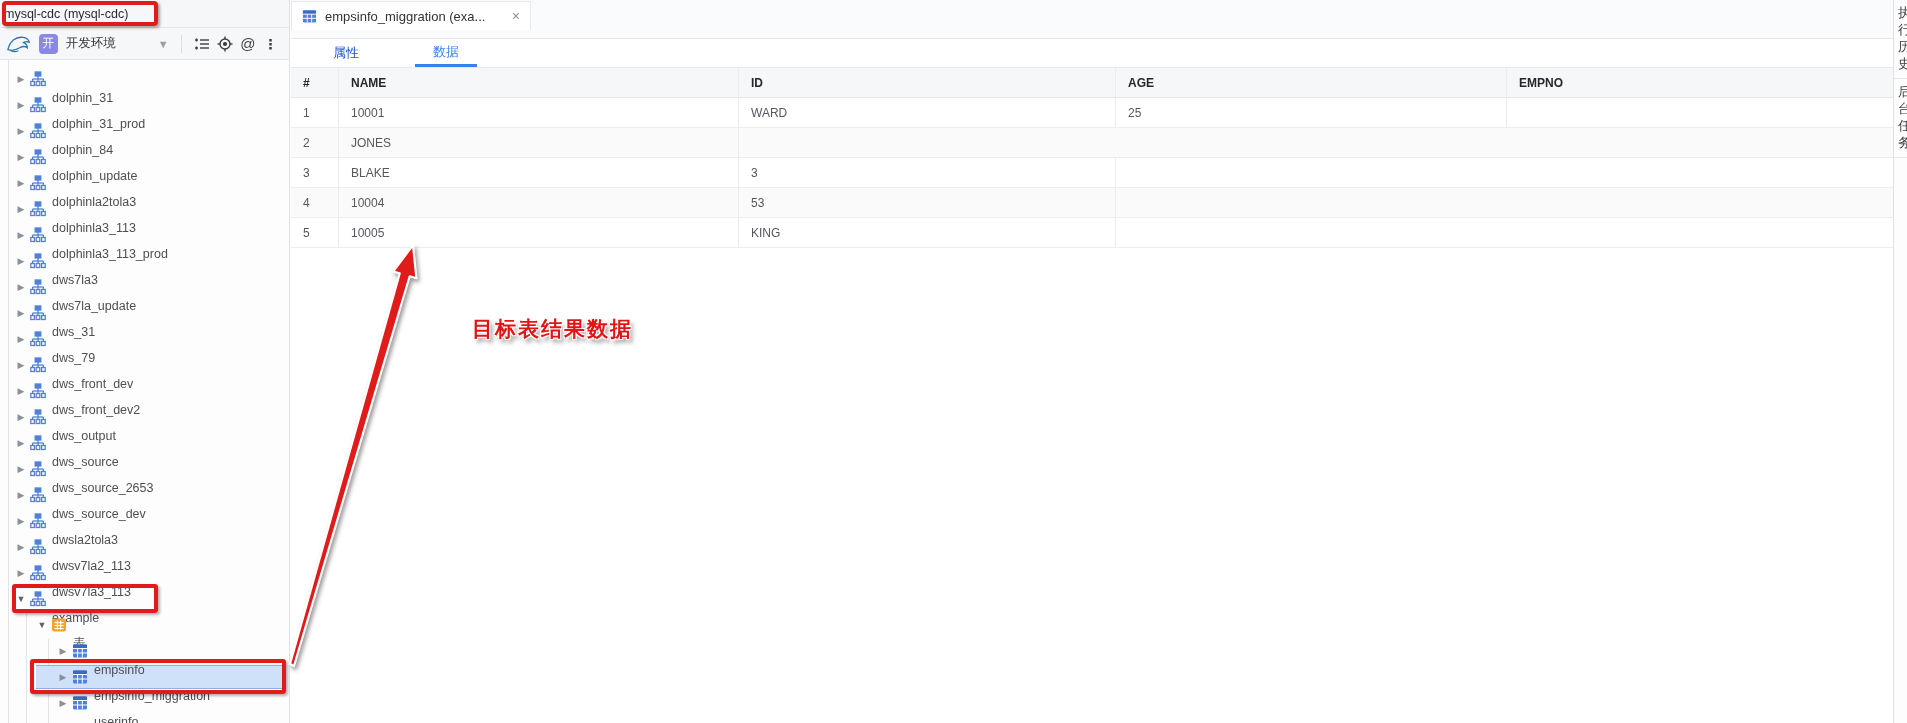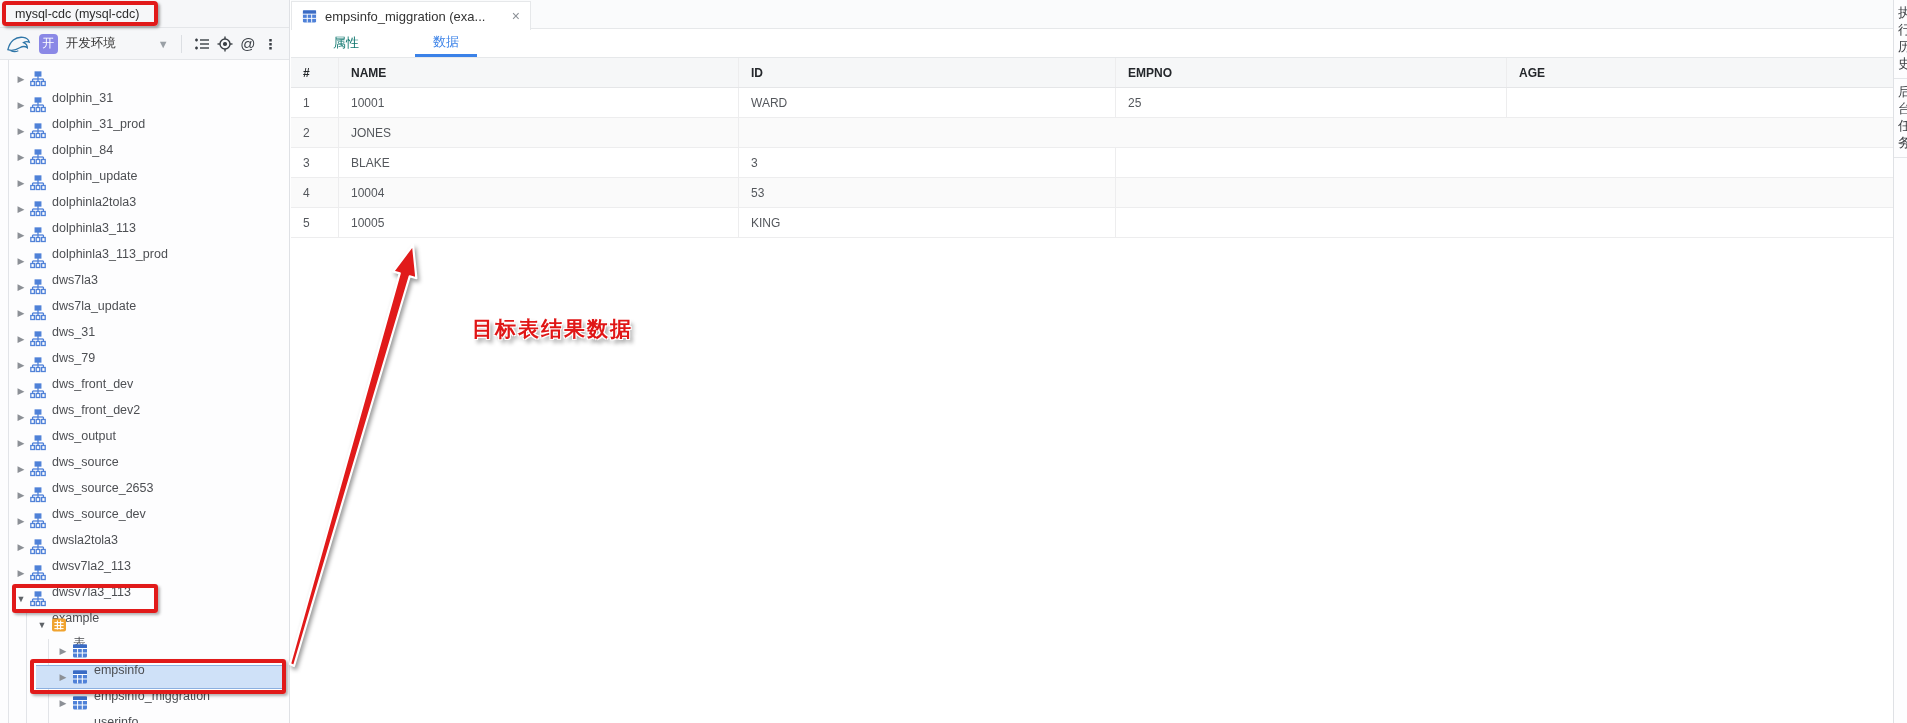--- a/index.html
+++ b/index.html
@@ -11,7 +11,7 @@
   .sidebar { position:absolute; left:0; top:0; width:290px; height:723px;
     background:#fdfdfe; border-right:1px solid #dfe1e5; }
   .conn-row { position:relative; height:28px; background:#f6f7f9; border-bottom:1px solid #e4e6e9;
-    display:flex; align-items:center; padding-left:15px; }
+    display:flex; align-items:center; padding-left:4px; }
   .conn-title { font-size:12.5px; color:#2b2b2b; }
   .annot-title-box { position:absolute; left:2px; top:1px; width:156px; height:25px;
     border:4px solid #e11a1a; border-radius:4px; box-shadow:2px 2px 3px rgba(0,0,0,.35); pointer-events:none; }

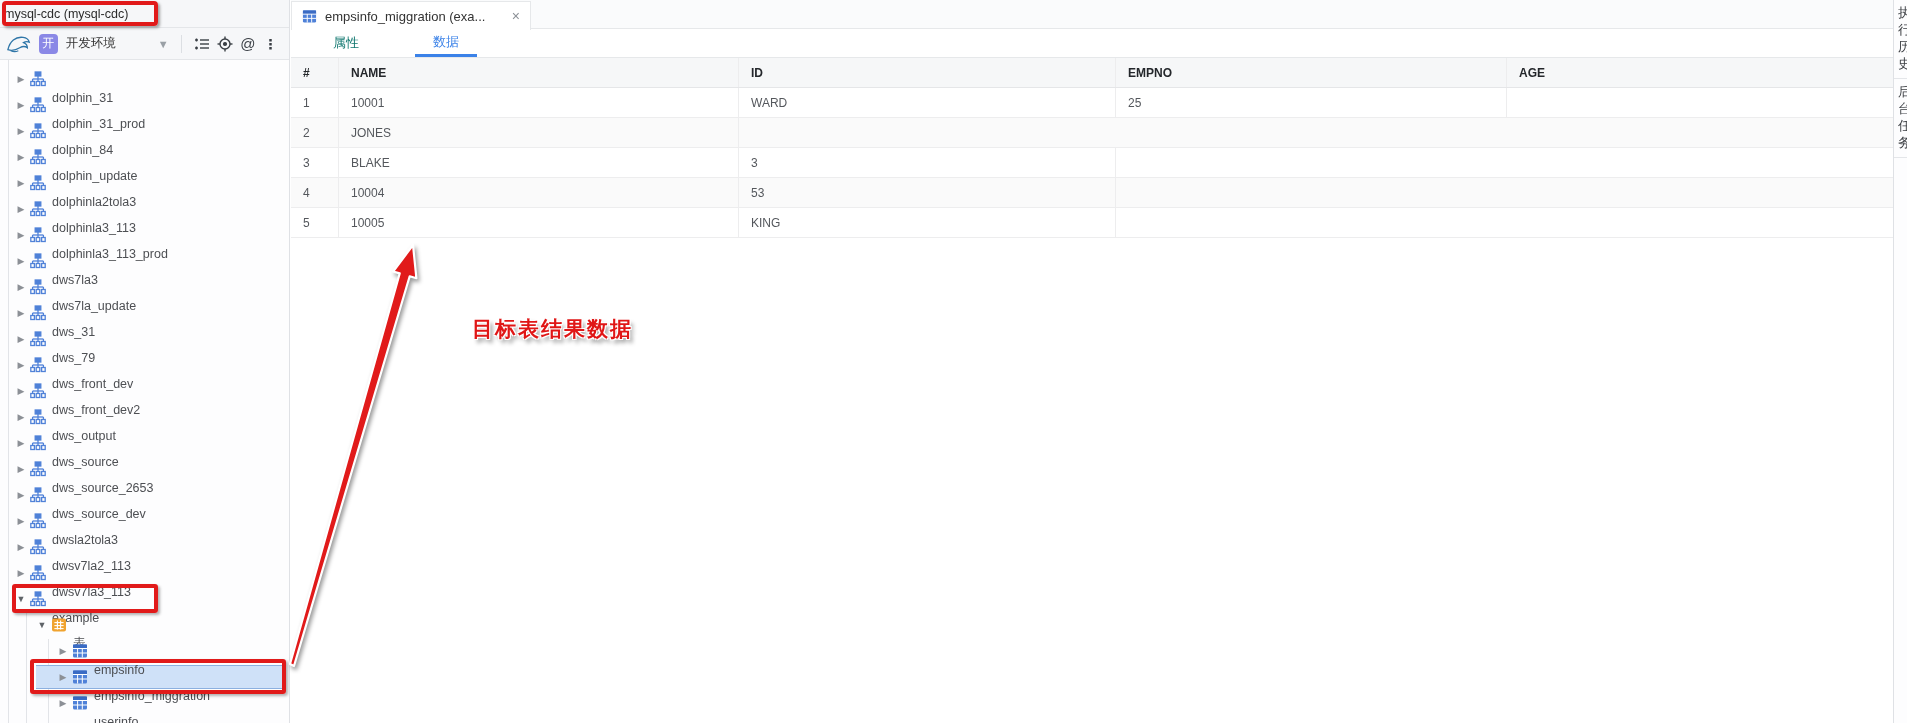--- a/index.html
+++ b/index.html
@@ -45,7 +45,7 @@
 
   
   .main { position:absolute; left:291px; top:0; right:14px; height:723px; background:#fff; }
-  .tabbar { position:relative; height:29px; background:#fafbfc; border-bottom:1px solid #e6e8ea; }
+  .tabbar { position:relative; height:39px; background:#fafbfc; border-bottom:1px solid #e6e8ea; }
   .tab { position:absolute; left:0; top:1px; height:29px; width:240px; background:#fff;
     border-left:1px solid #e6e8ea; border-right:1px solid #e6e8ea; border-top:1px solid #e6e8ea;
     display:flex; align-items:center; padding:0 10px; }

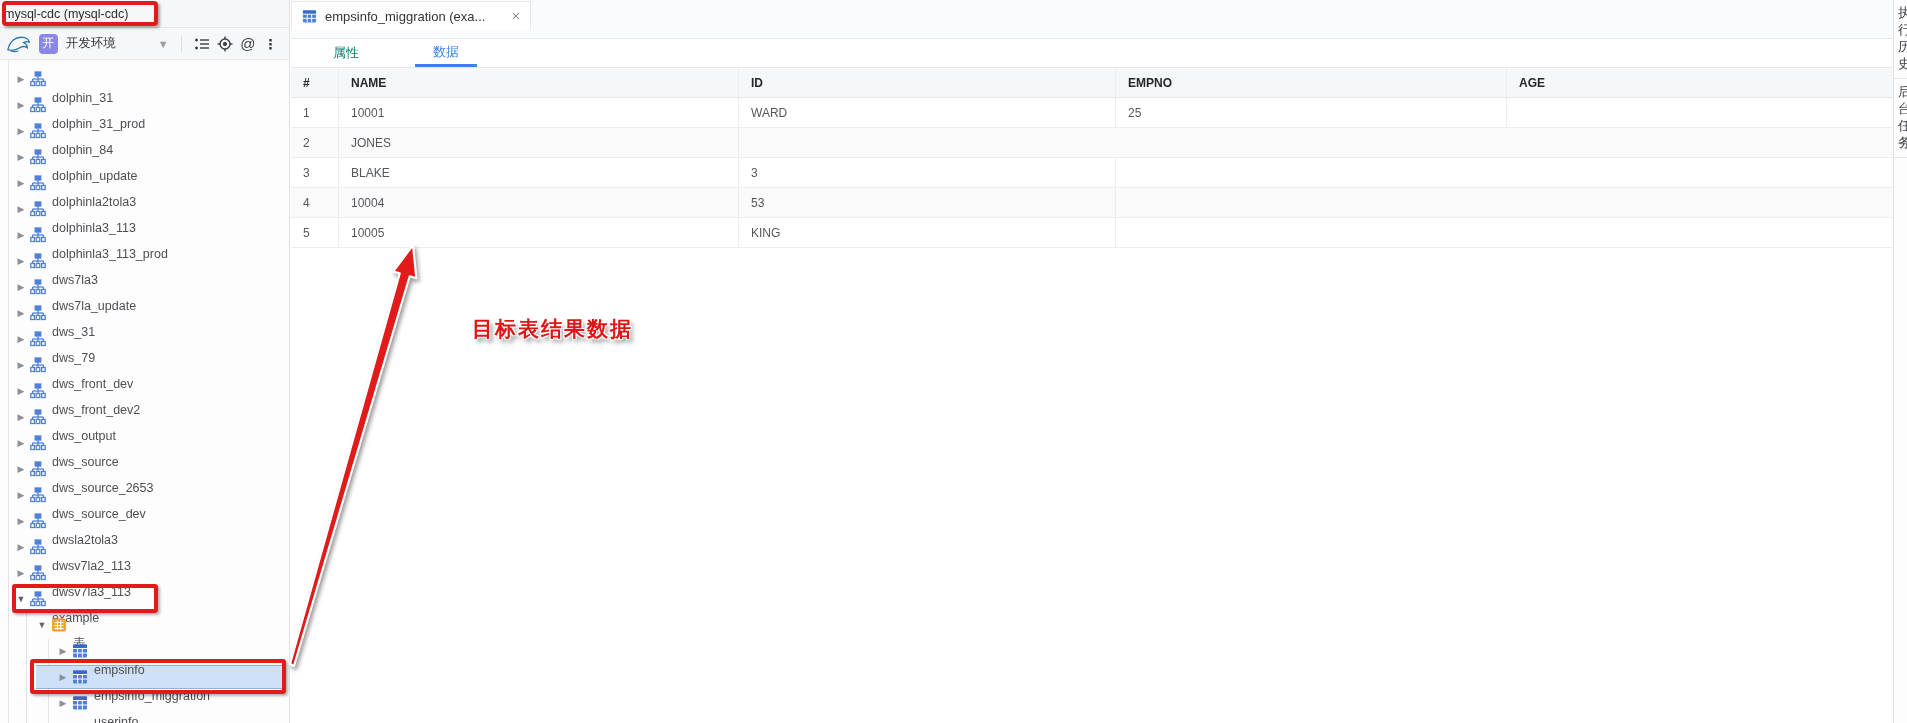--- a/index.html
+++ b/index.html
@@ -54,7 +54,7 @@
   .subtabs { height:29px; background:#fff; border-bottom:1px solid #e6e8ea;
     display:flex; align-items:stretch; padding-left:24px; }
   .subtab { display:flex; align-items:center; padding:0 18px; margin-right:38px;
-    font-size:13px; color:#0f766e; cursor:pointer; }
+    font-size:13px; color:#1d4ed8; cursor:pointer; }
   .subtab.active { color:#3b82e8; border-bottom:3px solid #3b82e8; }
 
   .grid-table { width:100%; }

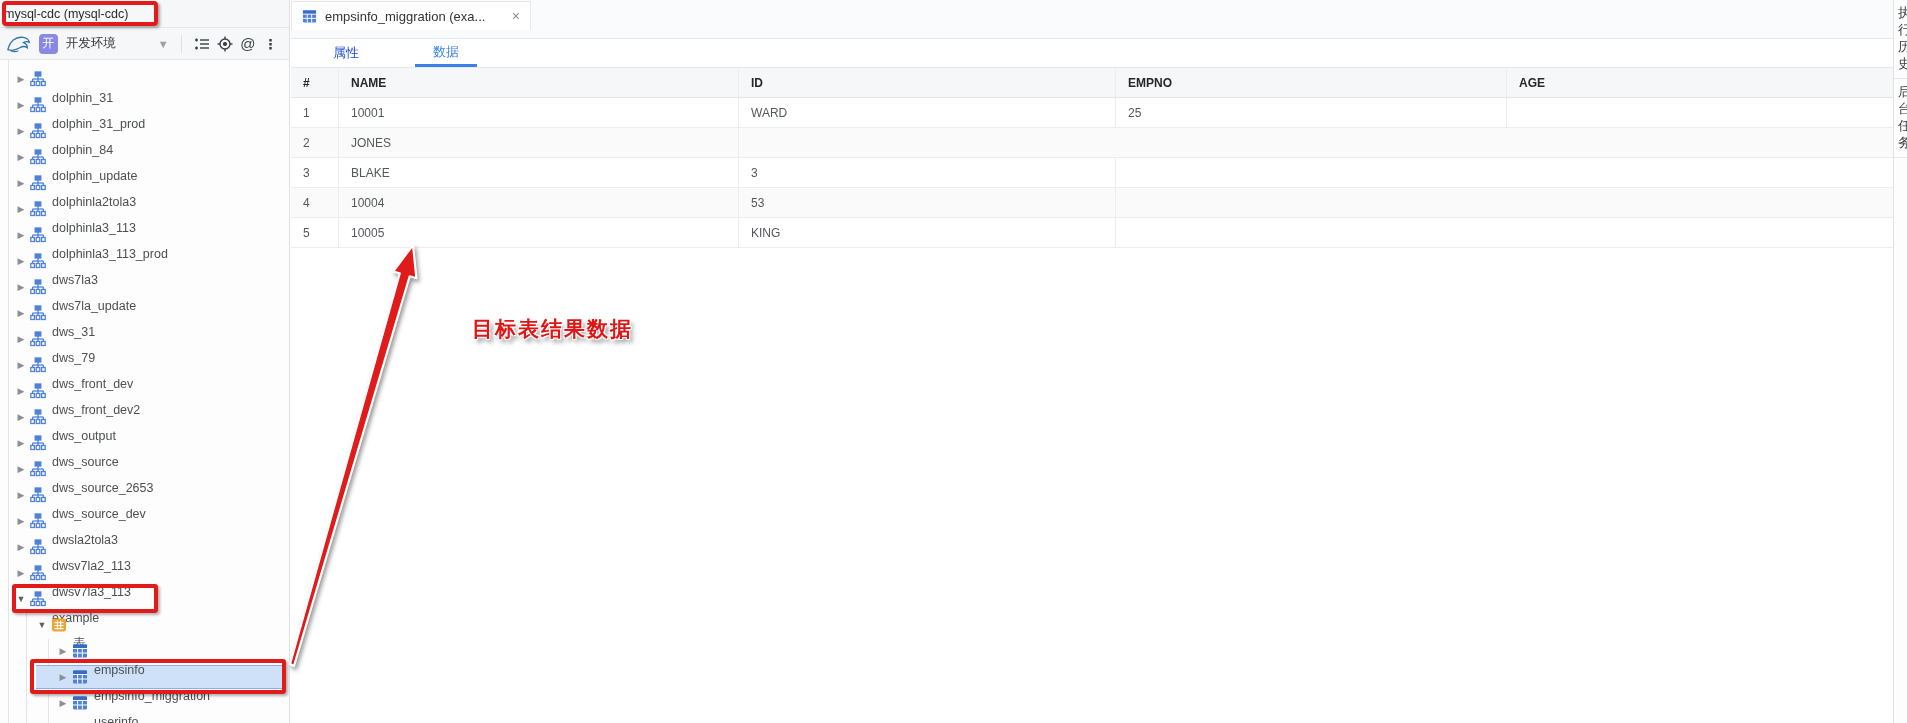--- a/index.html
+++ b/index.html
@@ -576,8 +576,8 @@
           <div class="cell">#</div>
           <div class="cell">NAME</div>
           <div class="cell">ID</div>
+          <div class="cell">AGE</div>
           <div class="cell">EMPNO</div>
-          <div class="cell">AGE</div>
         </div>
       <div class="g-body" id="tbody">
           <div class="g-row">

